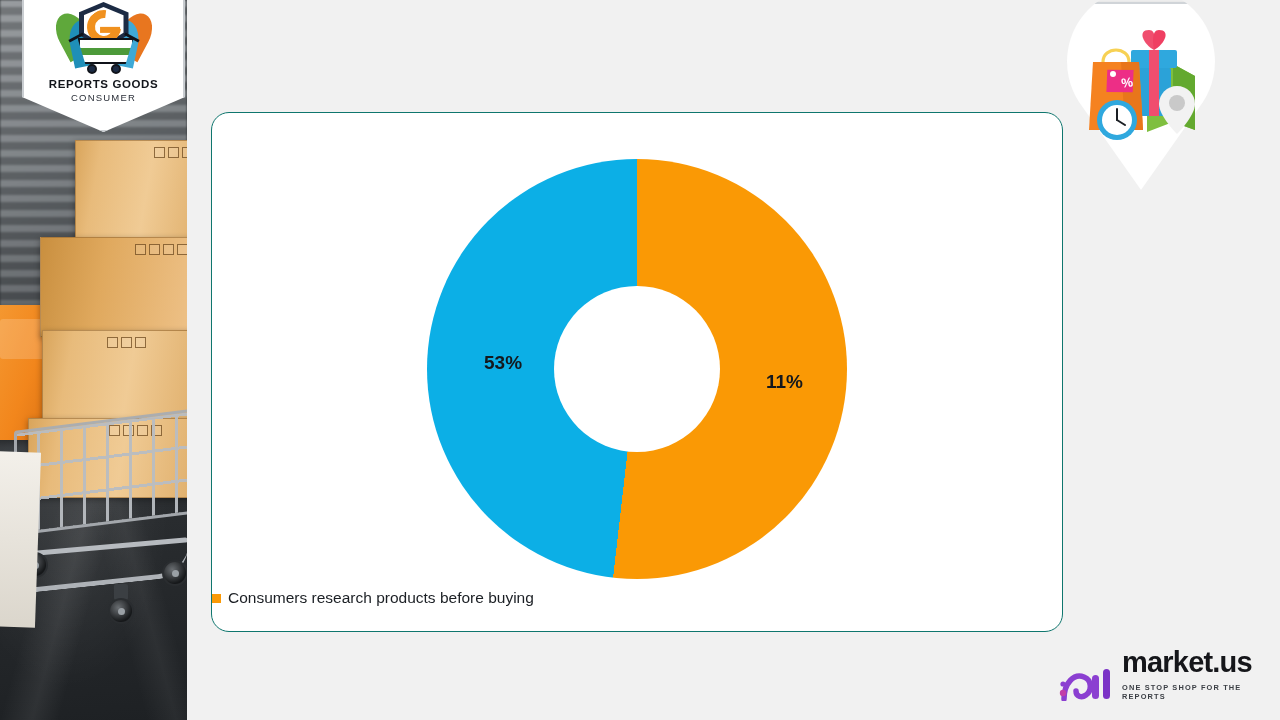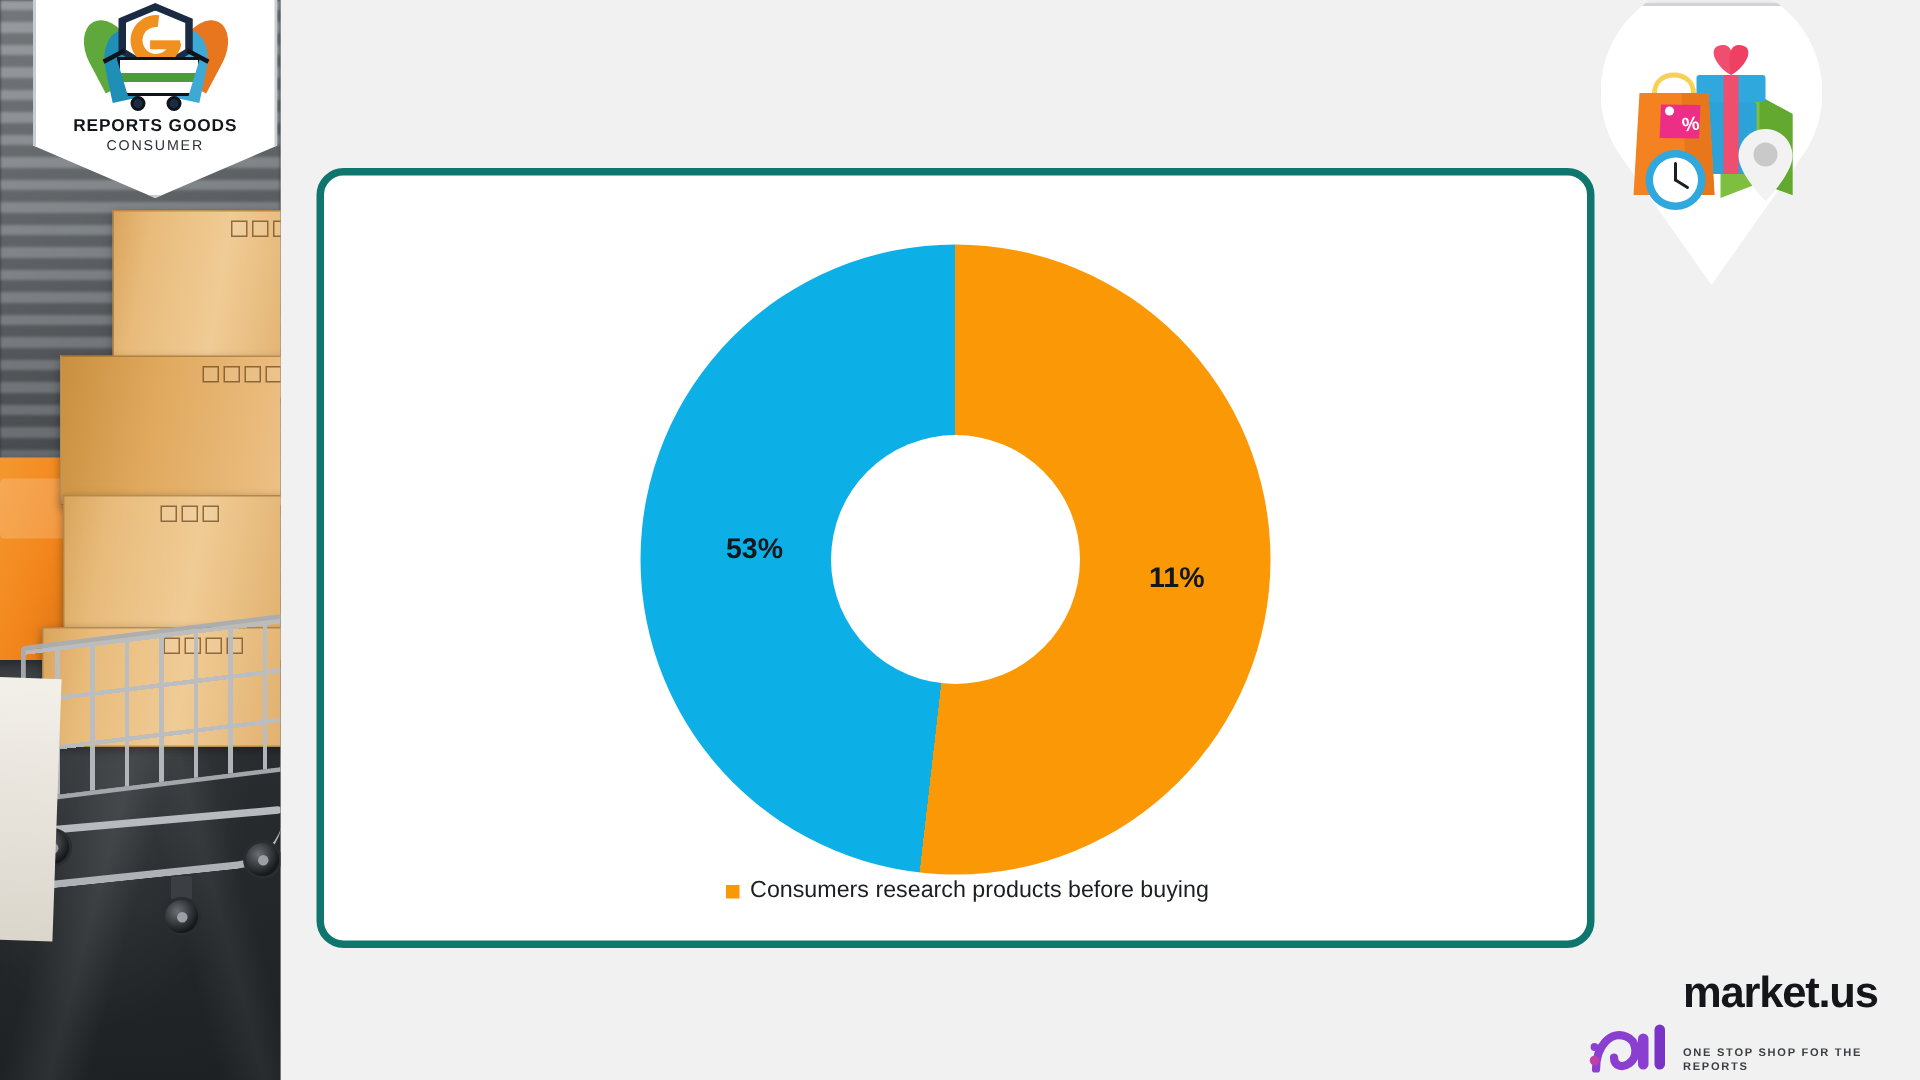--- a/index.html
+++ b/index.html
@@ -252,7 +252,7 @@
     left: 211px; top: 112px;
     width: 852px; height: 520px;
     background: #ffffff;
-    border: 5px solid #0f766e;
+    border: 1px solid #0f766e;
     border-radius: 18px;
   }
 

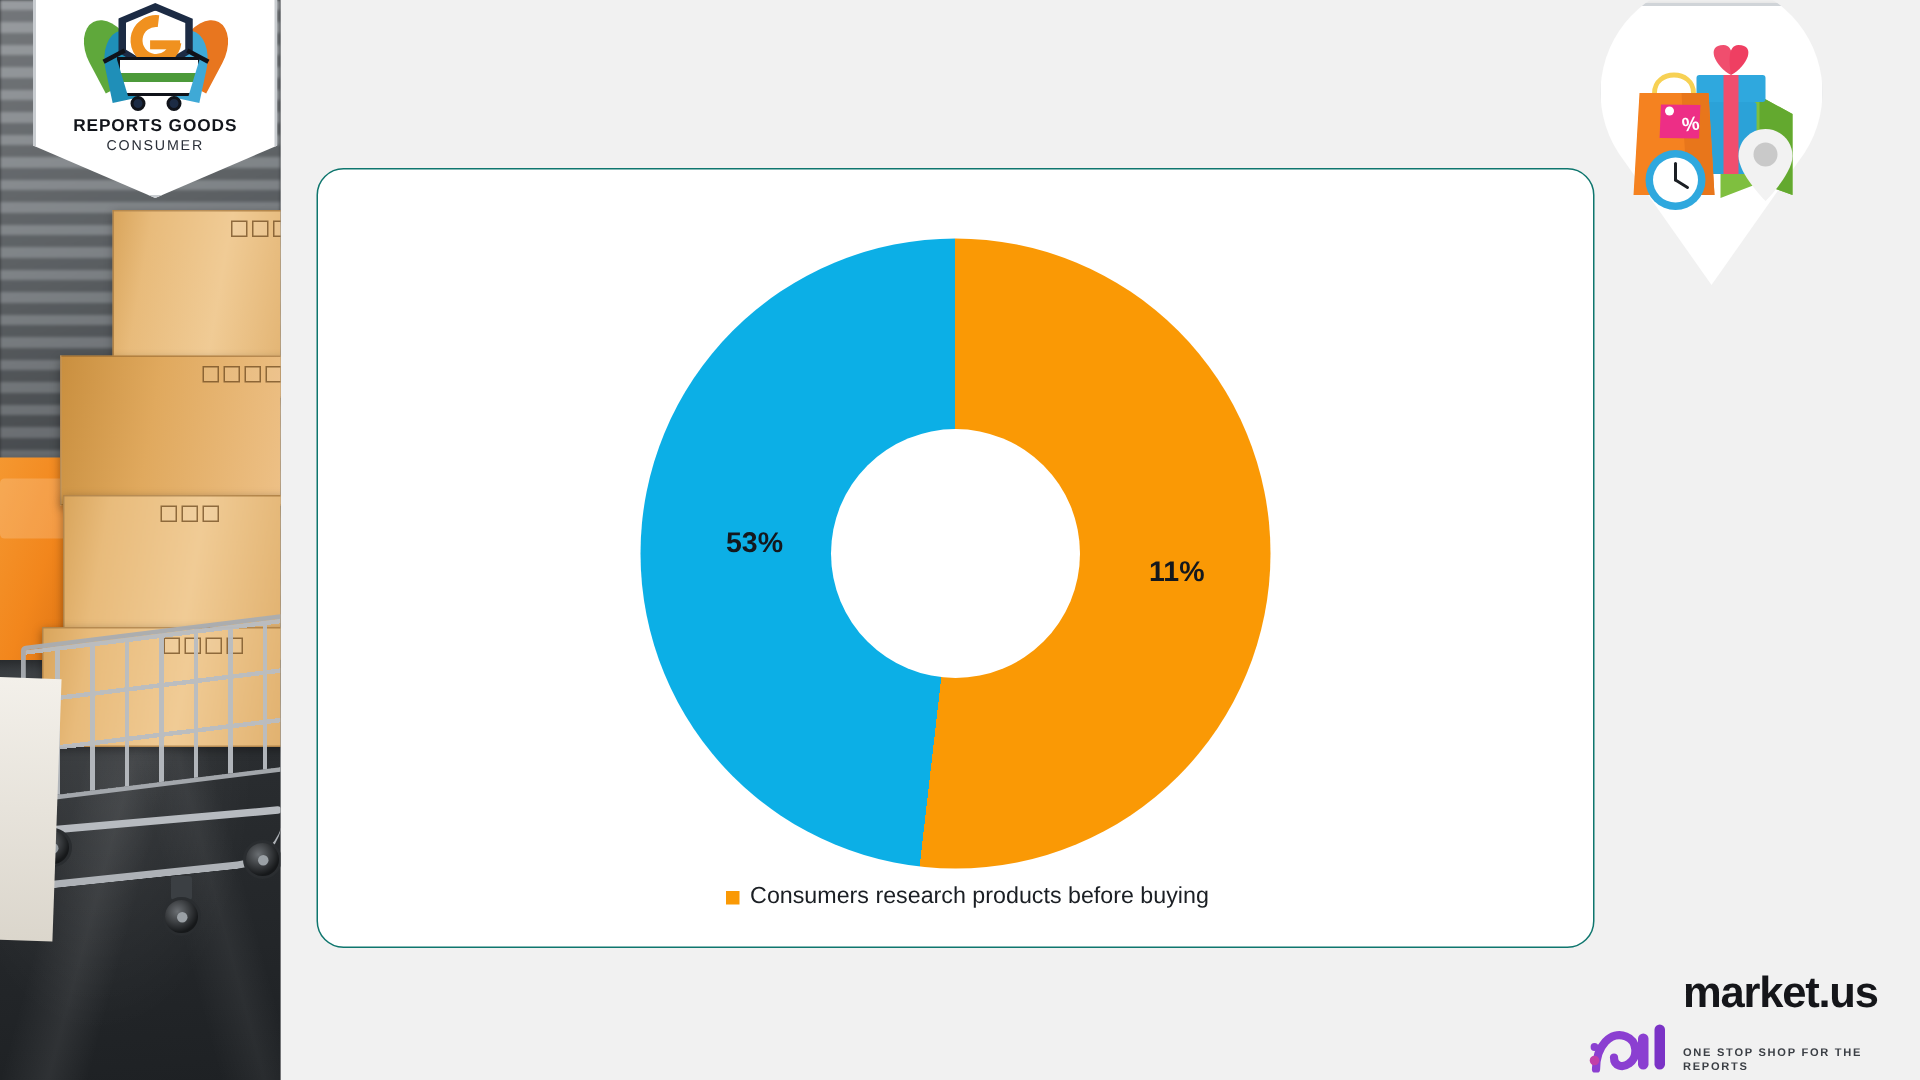--- a/index.html
+++ b/index.html
@@ -286,10 +286,9 @@
     position: absolute;
     left: 0; right: 0; bottom: 24px;
     display: flex;
-    justify-content: center;
+    justify-content: flex-start;
     gap: 32px;
     align-items: center;
-    padding-left: 16px;
   }
   .legend-item {
     display: flex; align-items: center; gap: 7px;

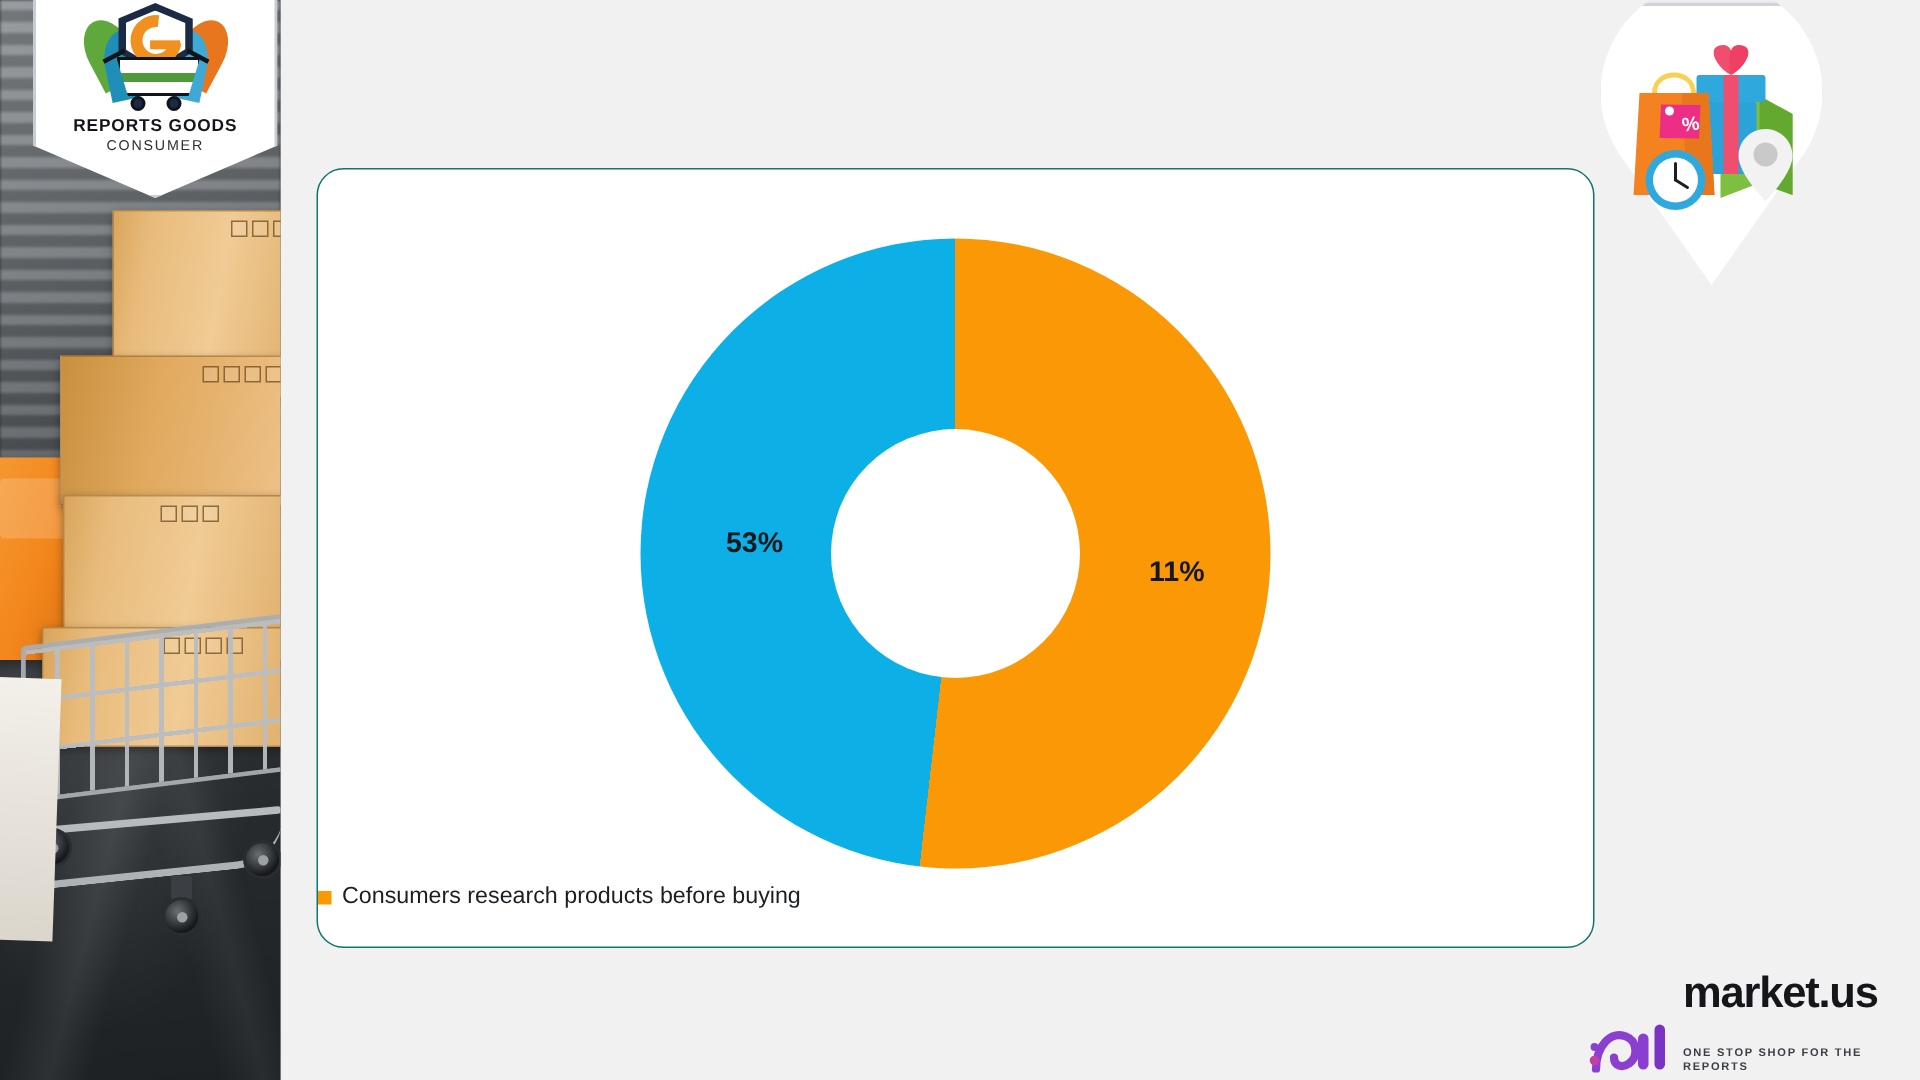--- a/index.html
+++ b/index.html
@@ -312,7 +312,7 @@
     color: #15161a; line-height: 1;
   }
   .brand-tag {
-    margin-top: 20px;
+    margin-top: 6px;
     font-size: 7.4px; font-weight: bold; letter-spacing: 1.15px;
     color: #3b3f45;
   }

